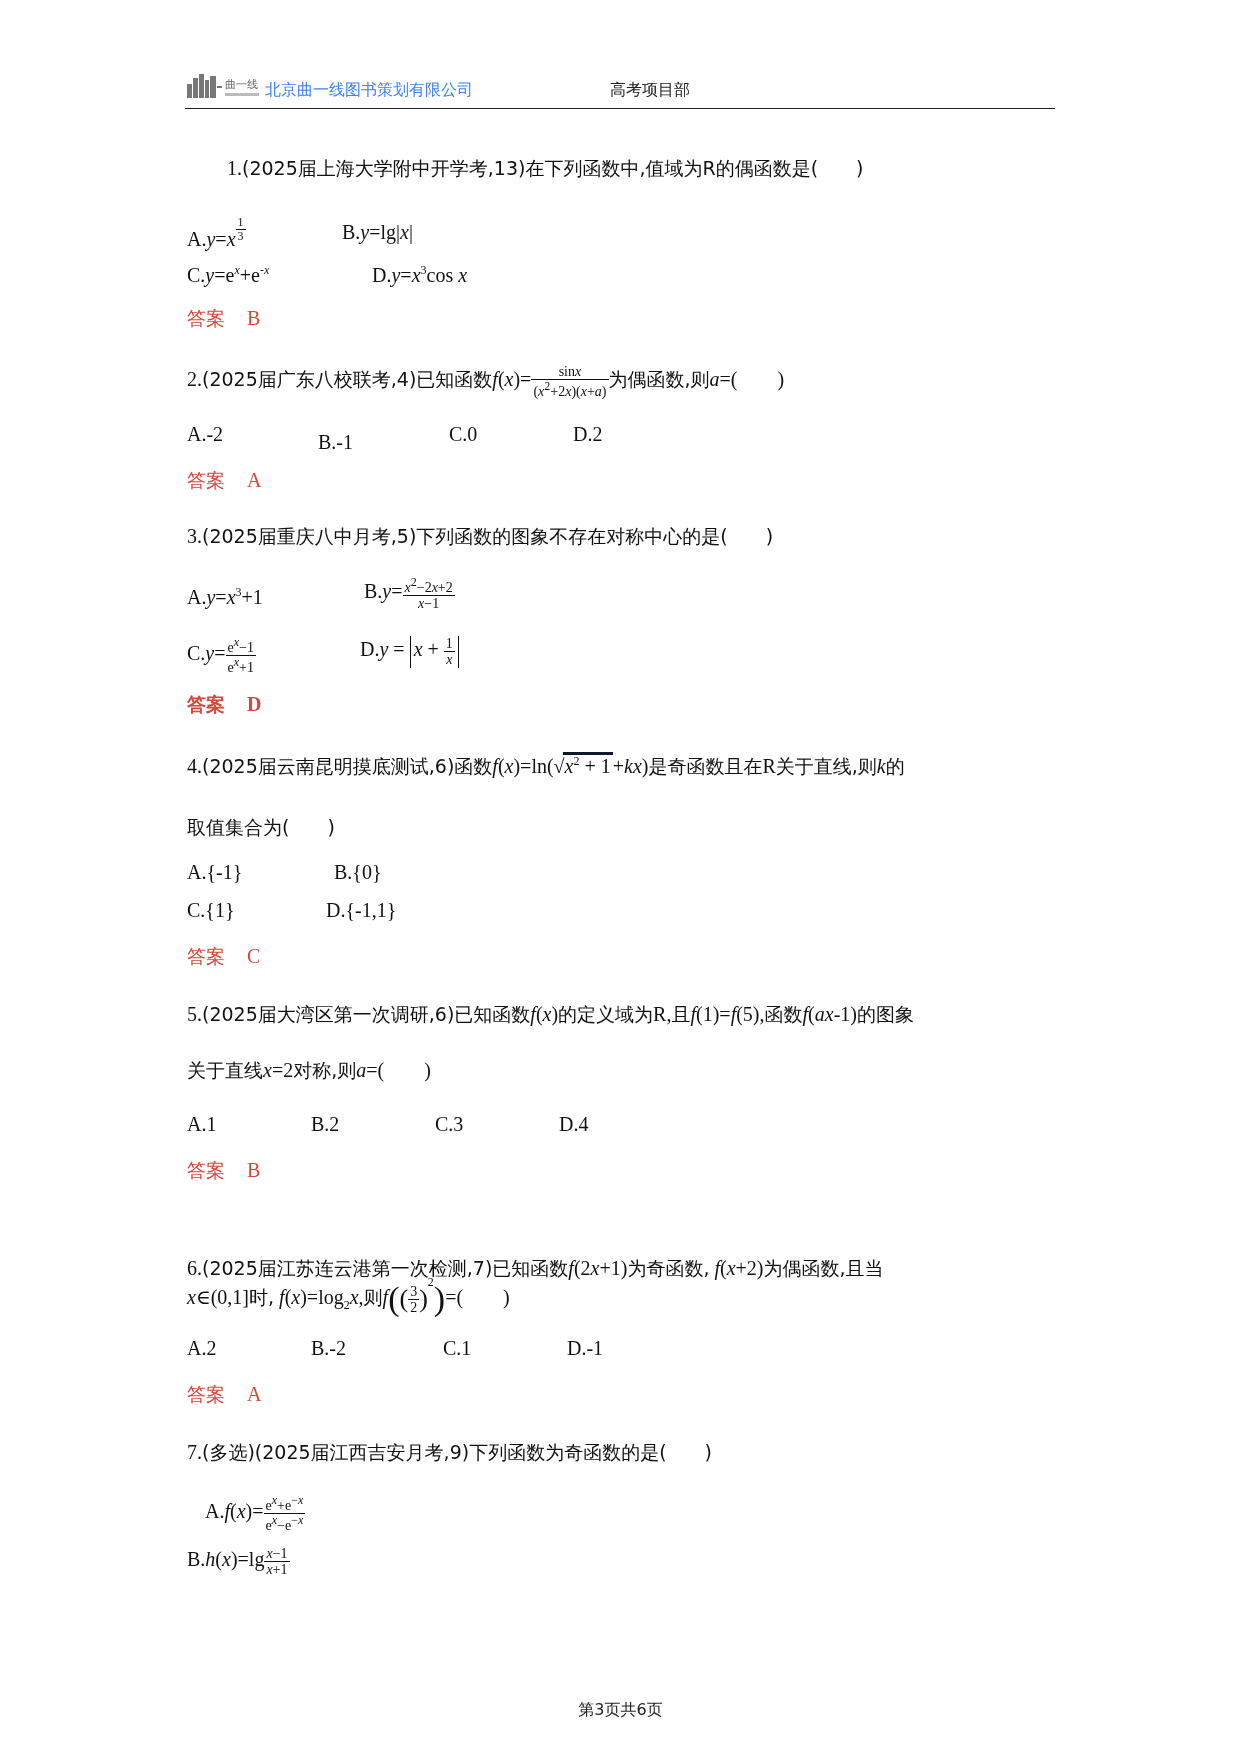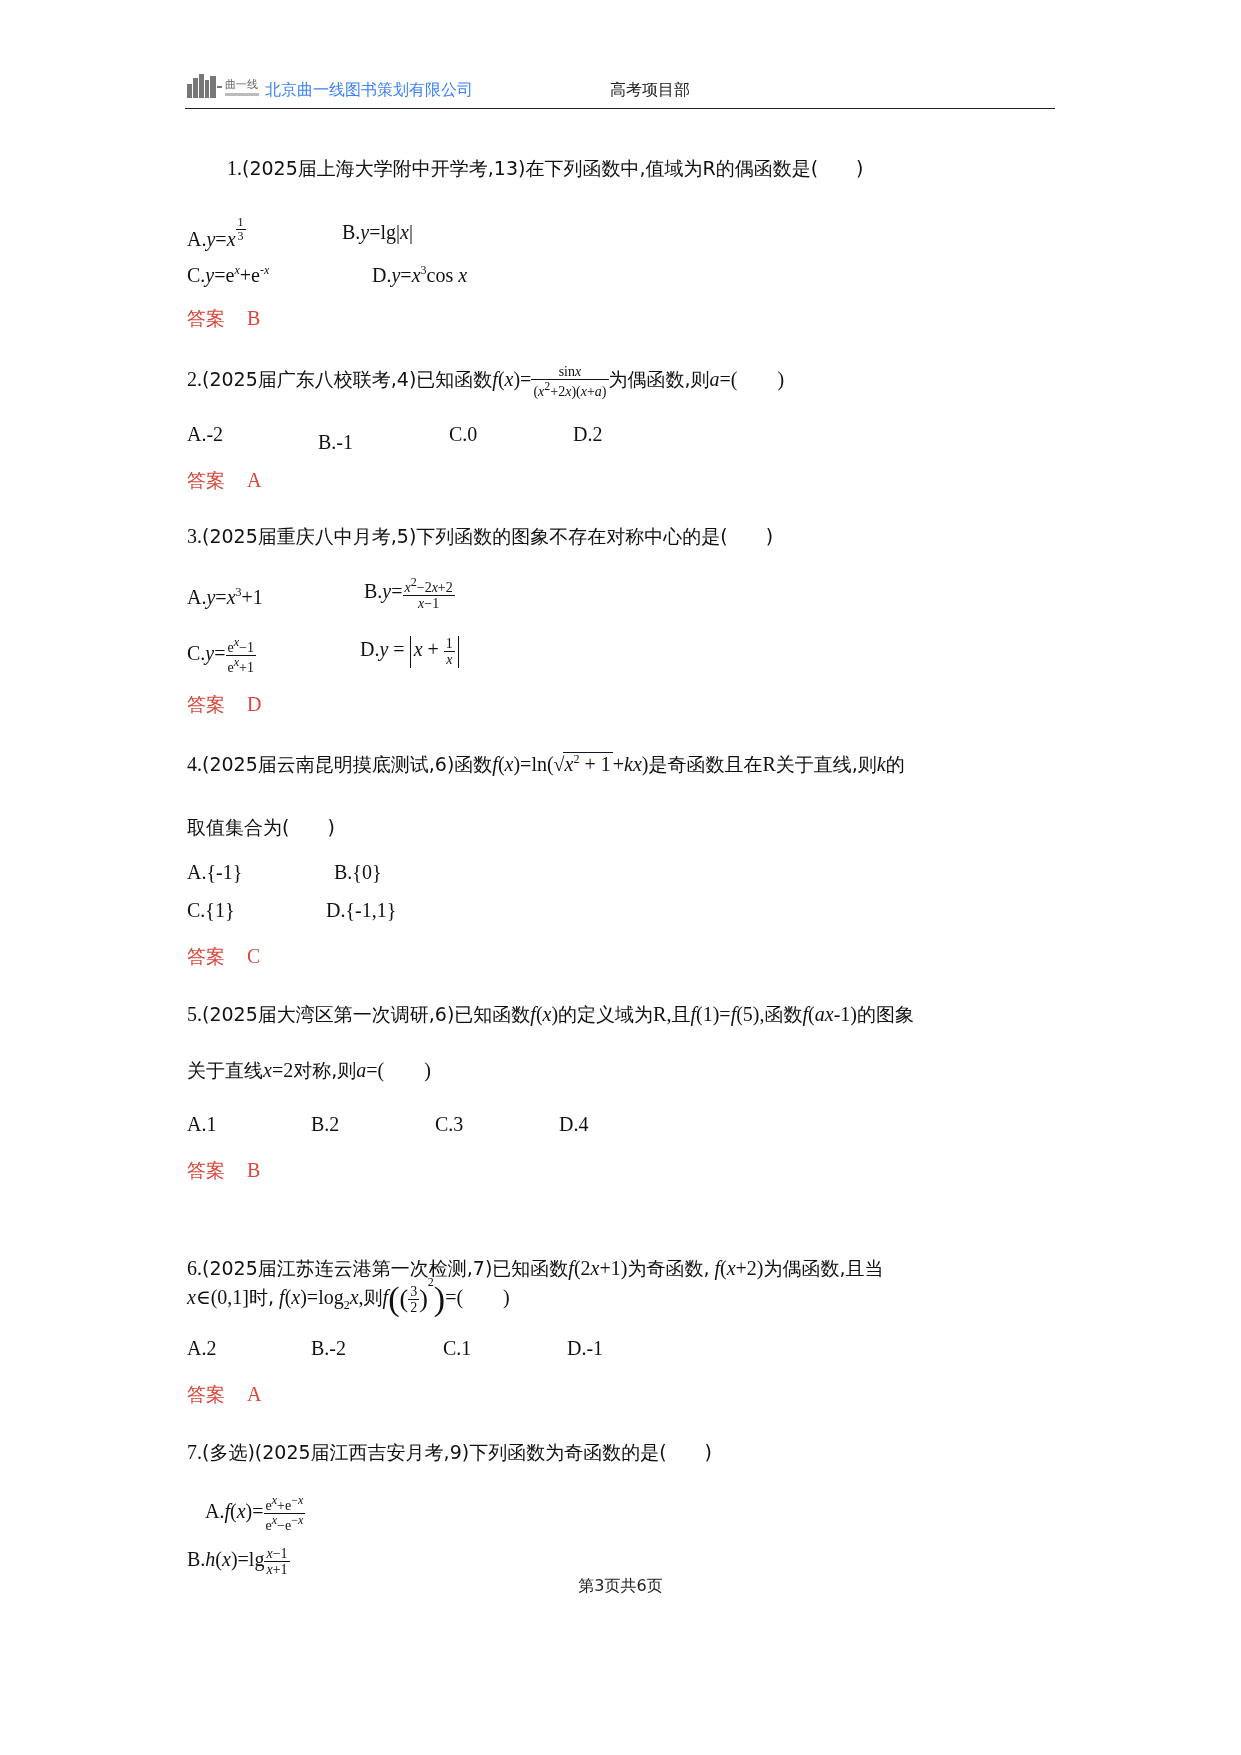--- a/index.html
+++ b/index.html
@@ -82,7 +82,7 @@
 <div class="opt" style="left:364px;top:576px;">B.<i>y</i>=<span class="frac"><span class="n"><i>x</i><sup>2</sup>−2<i>x</i>+2</span><span class="d"><i>x</i>−1</span></span></div>
 <div class="opt" style="left:187px;top:636px;">C.<i>y</i>=<span class="frac"><span class="n">e<sup><i>x</i></sup>−1</span><span class="d">e<sup><i>x</i></sup>+1</span></span></div>
 <div class="opt" style="left:360px;top:636px;">D.<i>y</i> = <span class="abs"><i>x</i> + <span class="frac"><span class="n">1</span><span class="d"><i>x</i></span></span></span></div>
-<div class="line ans" style="top:694px;">
+<div class="line ans" style="top:694px;font-weight:bold;">
   <span class="k">答案</span><span class="v">D</span>
 </div>
 

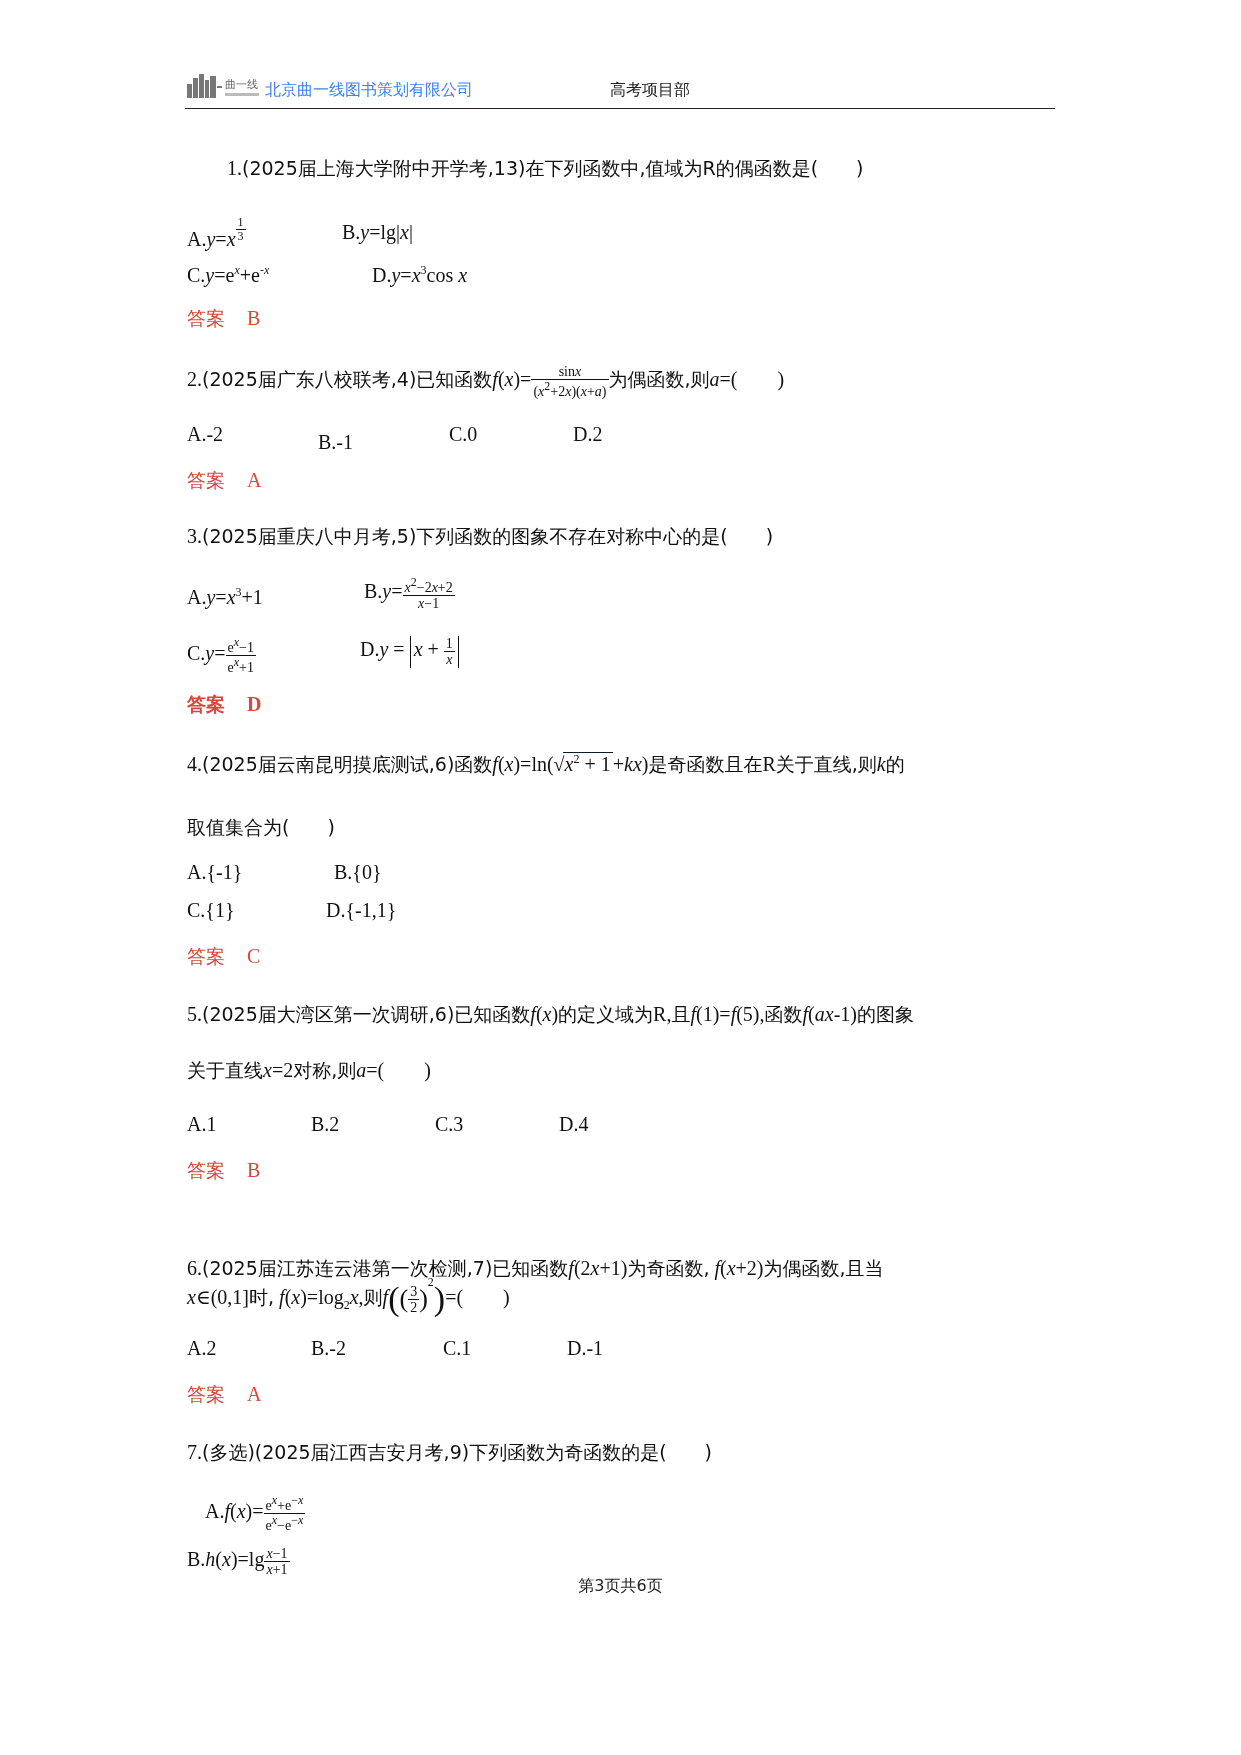--- a/index.html
+++ b/index.html
@@ -30,7 +30,7 @@
     .footer { position:absolute; left:0; width:1241px; top:1576px; text-align:center;
               font-size:16px; font-family:"DejaVu Sans", sans-serif; color:#222; }
     .cjk { font-family:"DejaVu Sans", sans-serif; font-size:19px; }
-    .sqrt { display:inline-block; border-top:1px solid #0f172a; padding:0 2px; margin-left:-2px; }
+    .sqrt { display:inline-block; border-top:3px solid #0f172a; padding:0 2px; margin-left:-2px; }
     .abs { display:inline-block; border-left:1.5px solid #111; border-right:1.5px solid #111; padding:0 3px; }
   </style>
 </head>

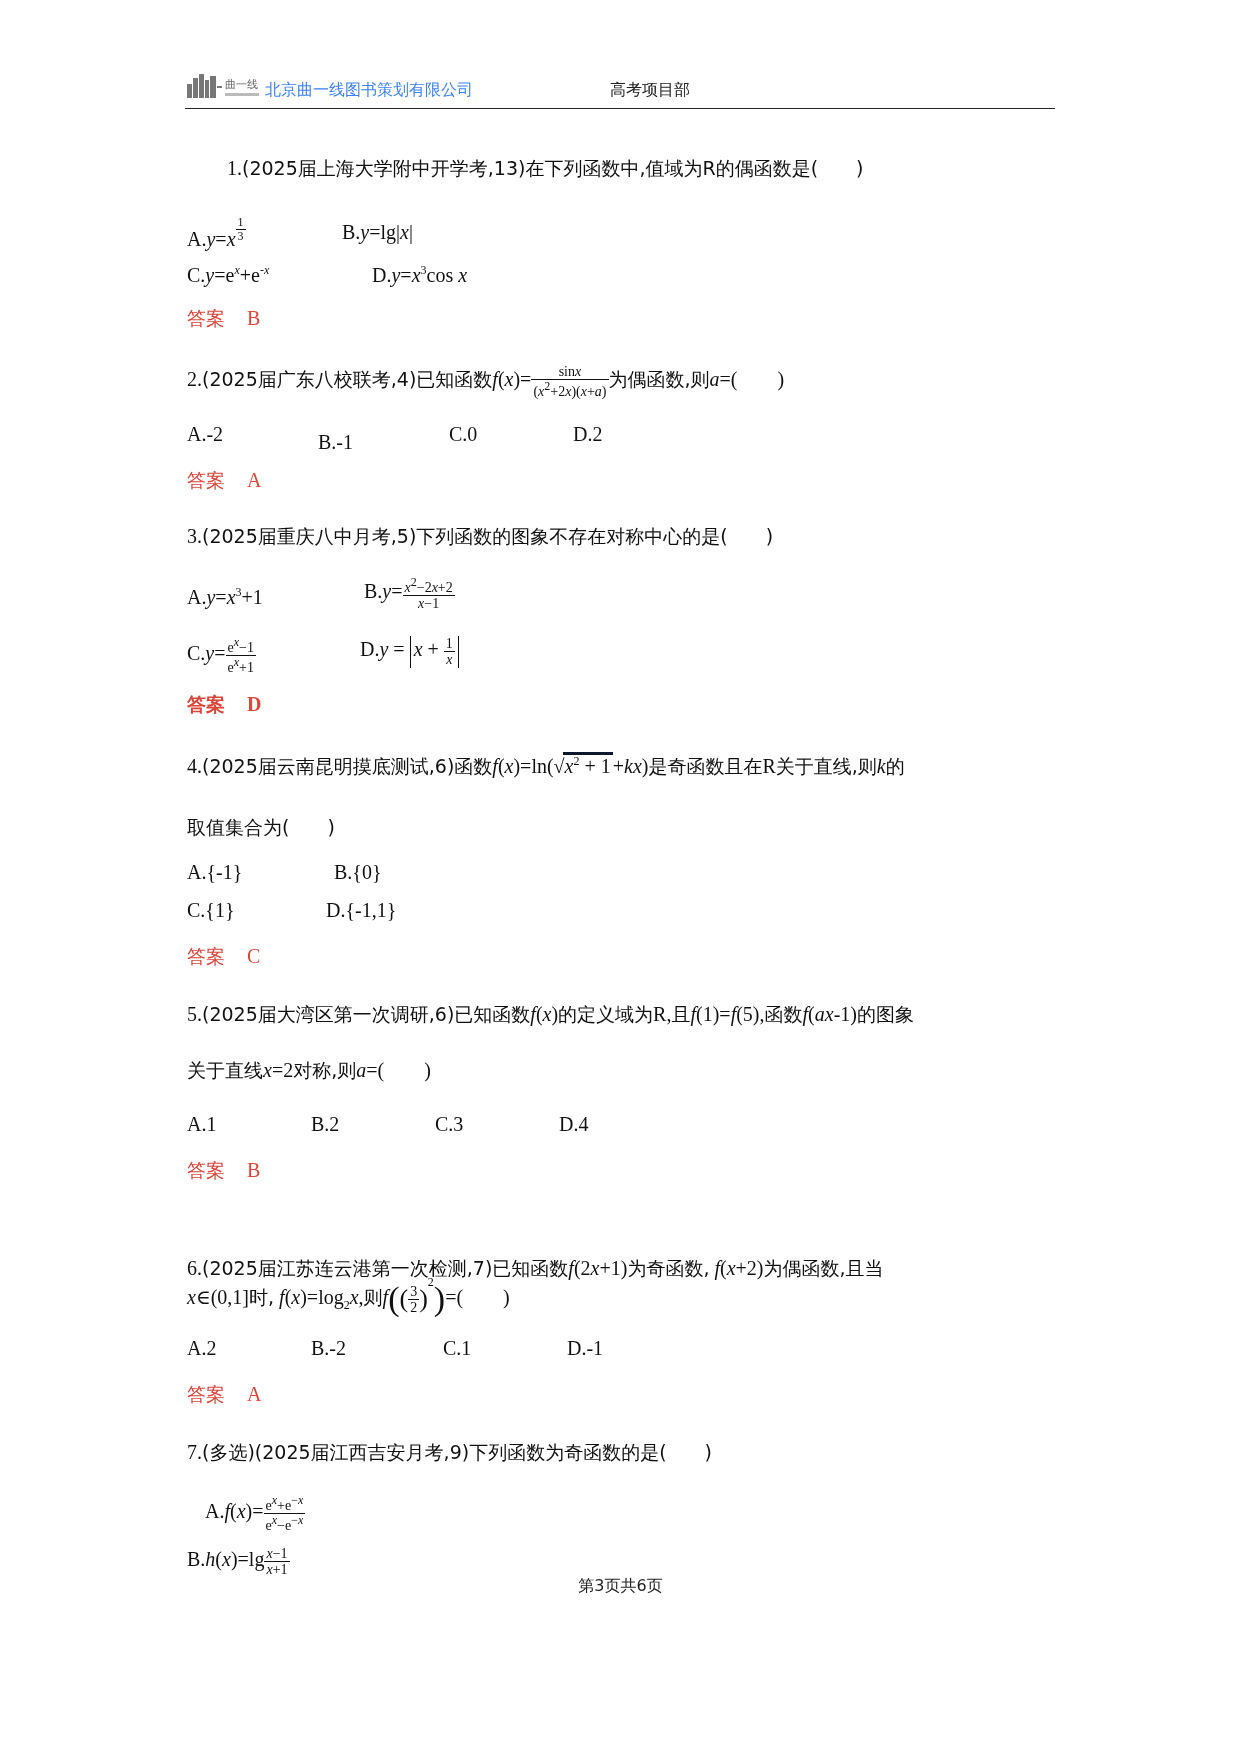--- a/index.html
+++ b/index.html
@@ -27,7 +27,7 @@
     .frac .d { display:block; padding:0 2px; }
     sup { font-size:12px; }
     sub { font-size:12px; }
-    .footer { position:absolute; left:0; width:1241px; top:1576px; text-align:center;
+    .footer { position:absolute; left:0; width:1241px; top:1700px; text-align:center;
               font-size:16px; font-family:"DejaVu Sans", sans-serif; color:#222; }
     .cjk { font-family:"DejaVu Sans", sans-serif; font-size:19px; }
     .sqrt { display:inline-block; border-top:3px solid #0f172a; padding:0 2px; margin-left:-2px; }

